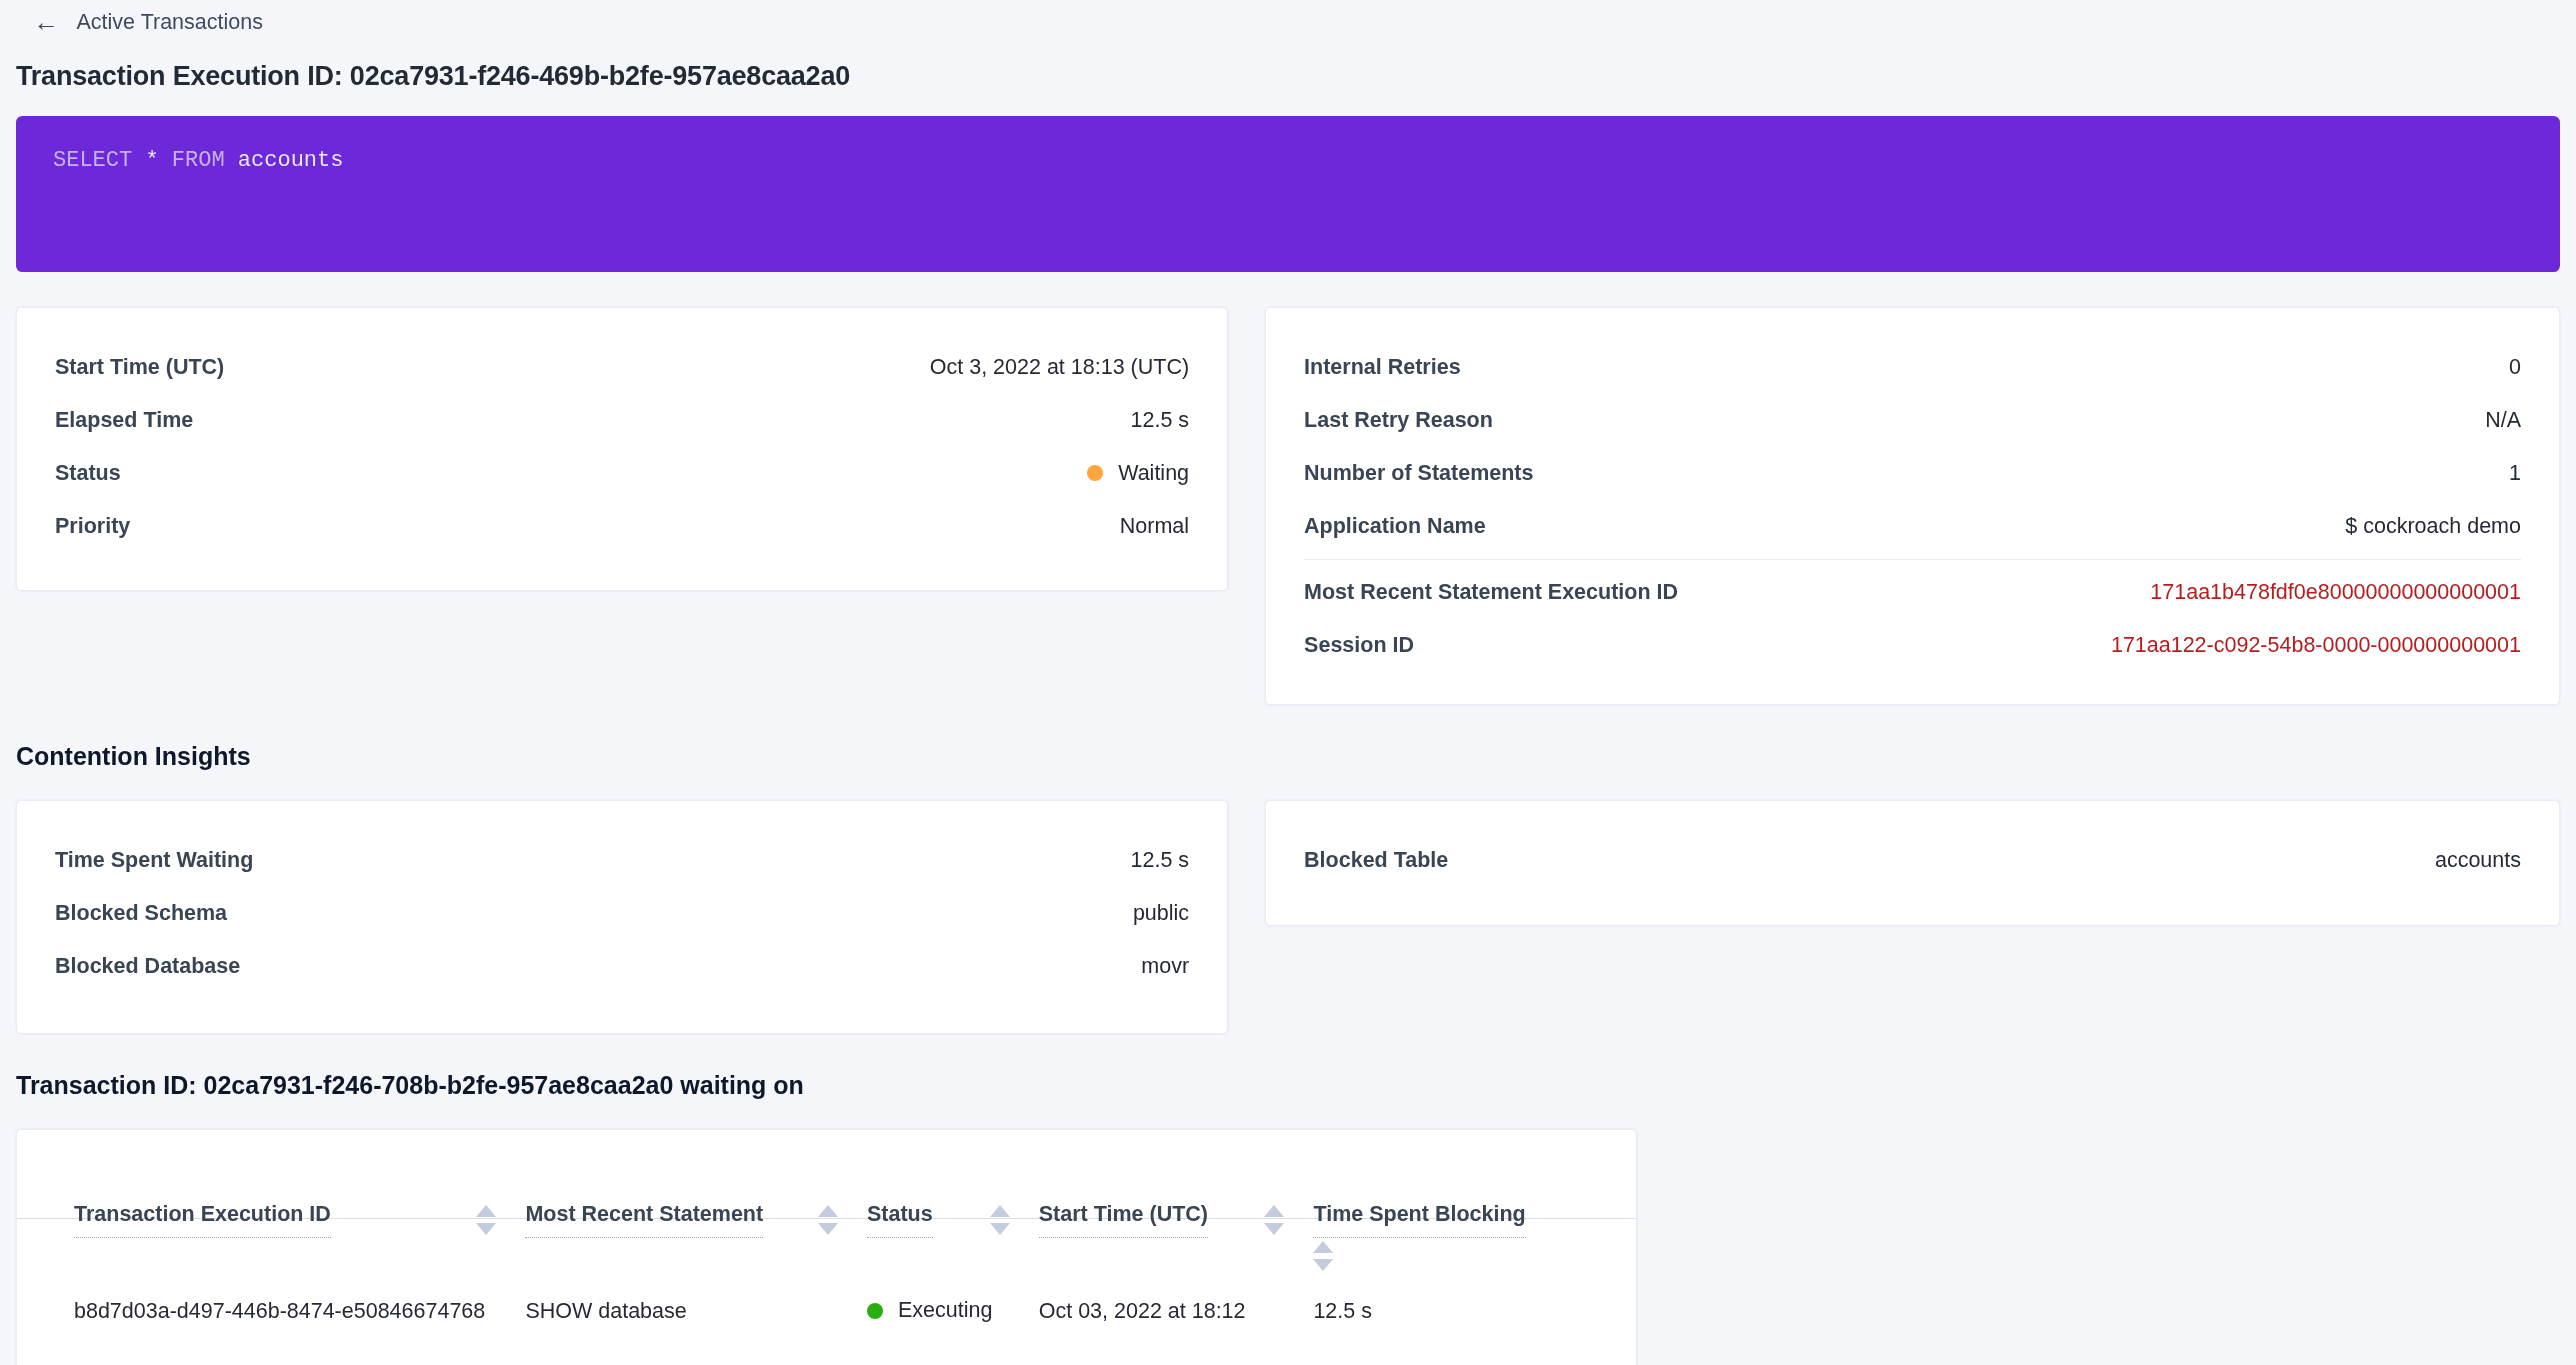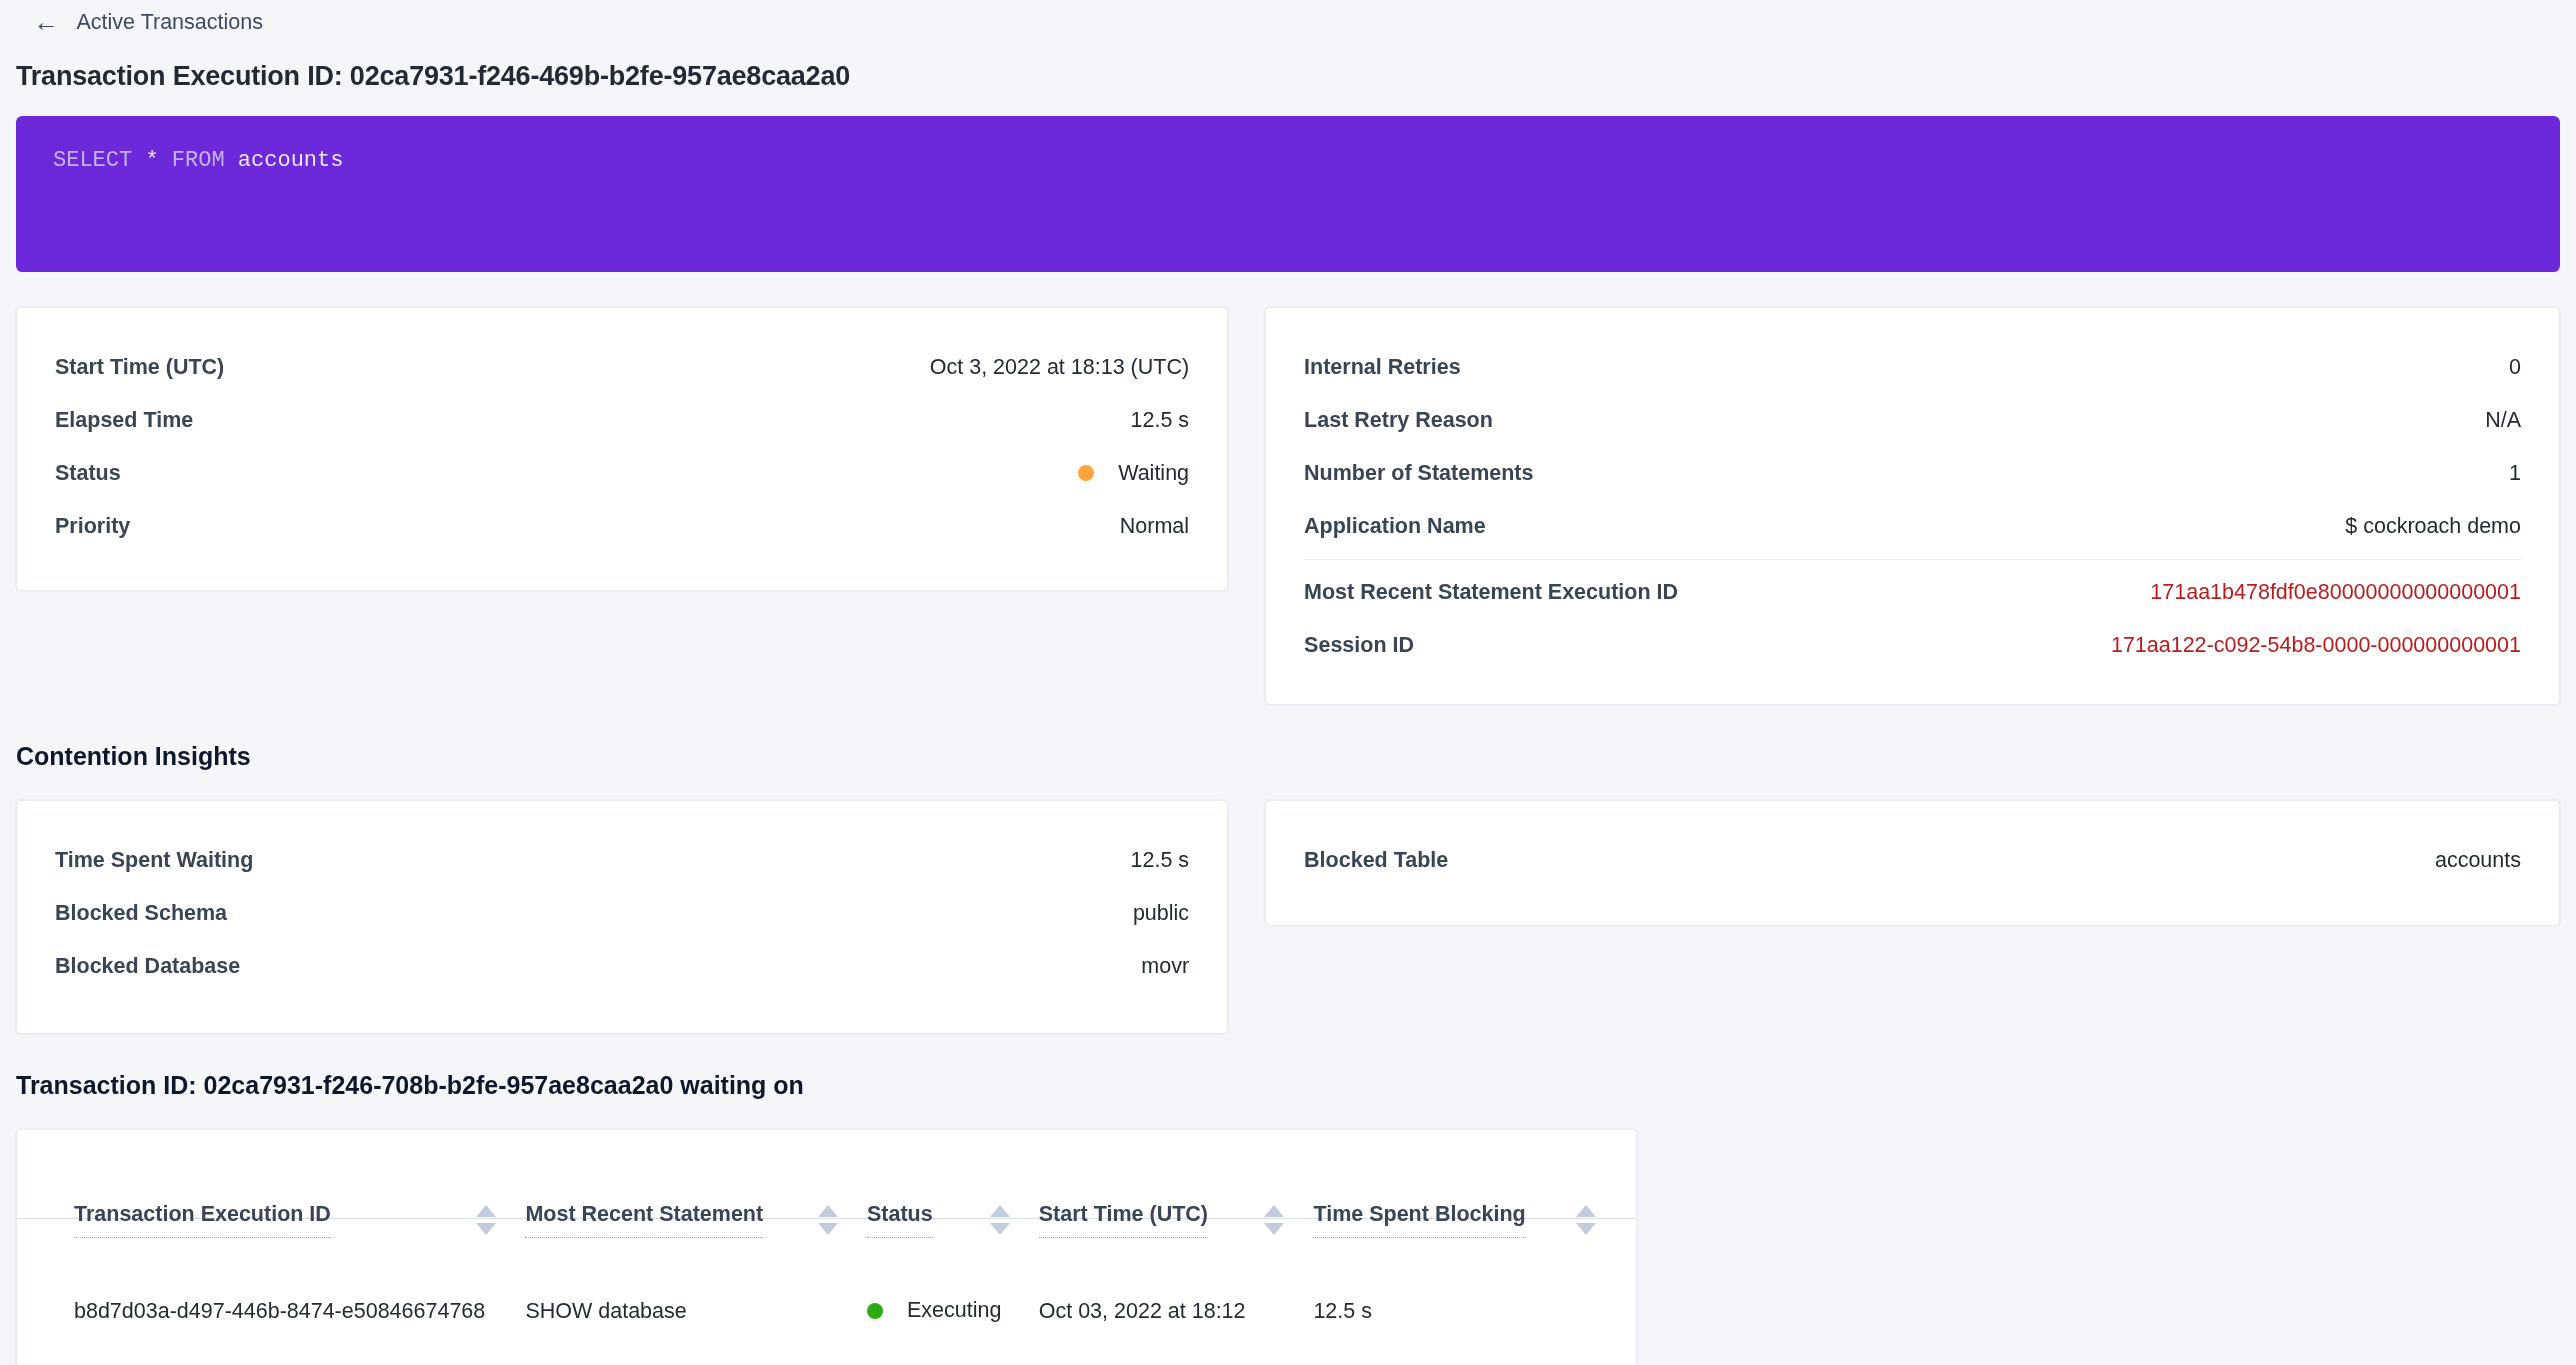--- a/index.html
+++ b/index.html
@@ -53,7 +53,7 @@
   .kv-row .v.link{color:#b91c1c;cursor:pointer;}
   .card-divider{border:none;border-top:1.6px solid #e7ecf3;margin:6.4px 0;}
 
-  .status-val{display:inline-flex;align-items:center;gap:24px;}
+  .status-val{display:inline-flex;align-items:center;gap:15px;}
   .dot{width:16px;height:16px;border-radius:50%;display:inline-block;}
 
   

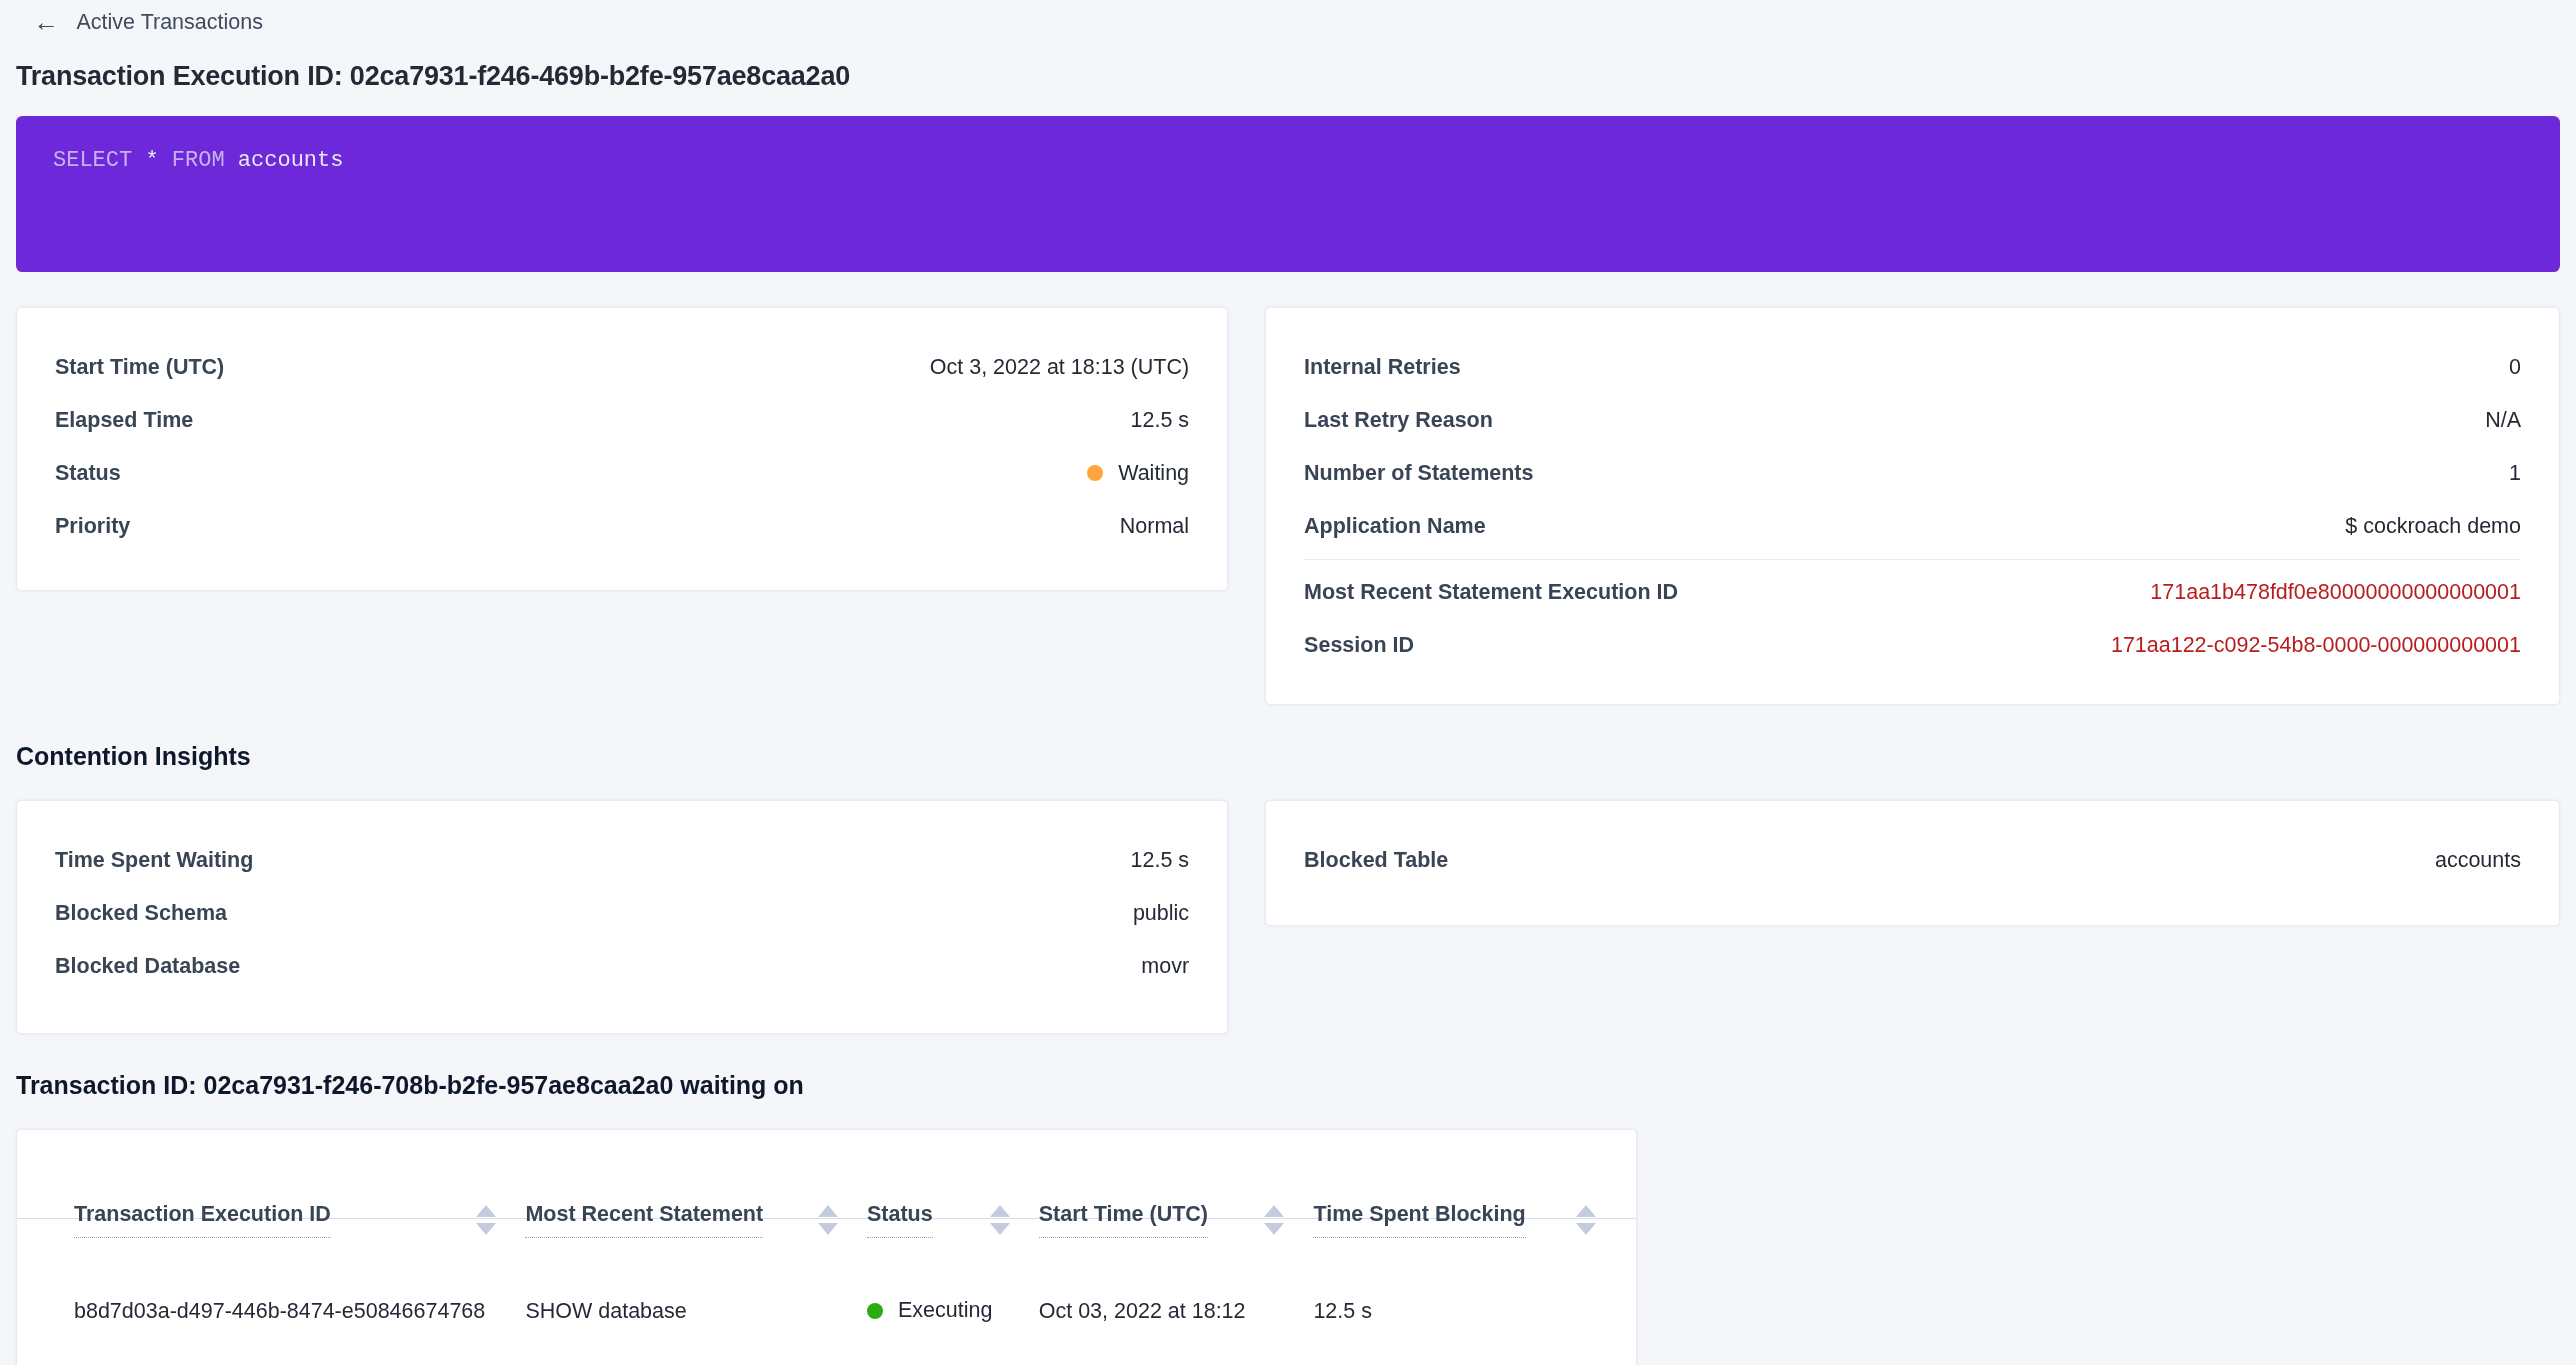--- a/index.html
+++ b/index.html
@@ -94,7 +94,7 @@
   .c2{width:342px;}
   .c3{width:172px;}
   .c4{width:275px;}
-  .c5{width:296px;padding-right:12.7px;}
+  .c5{width:296px;padding-right:12.7px;flex-direction:column;}
   .sort{display:flex;flex-direction:column;gap:5.6px;margin-top:3.2px;}
   .tri-up{width:0;height:0;border-left:10.3px solid transparent;border-right:10.3px solid transparent;border-bottom:12px solid #c3cbdd;}
   .tri-down{width:0;height:0;border-left:10.3px solid transparent;border-right:10.3px solid transparent;border-top:12px solid #c3cbdd;}

